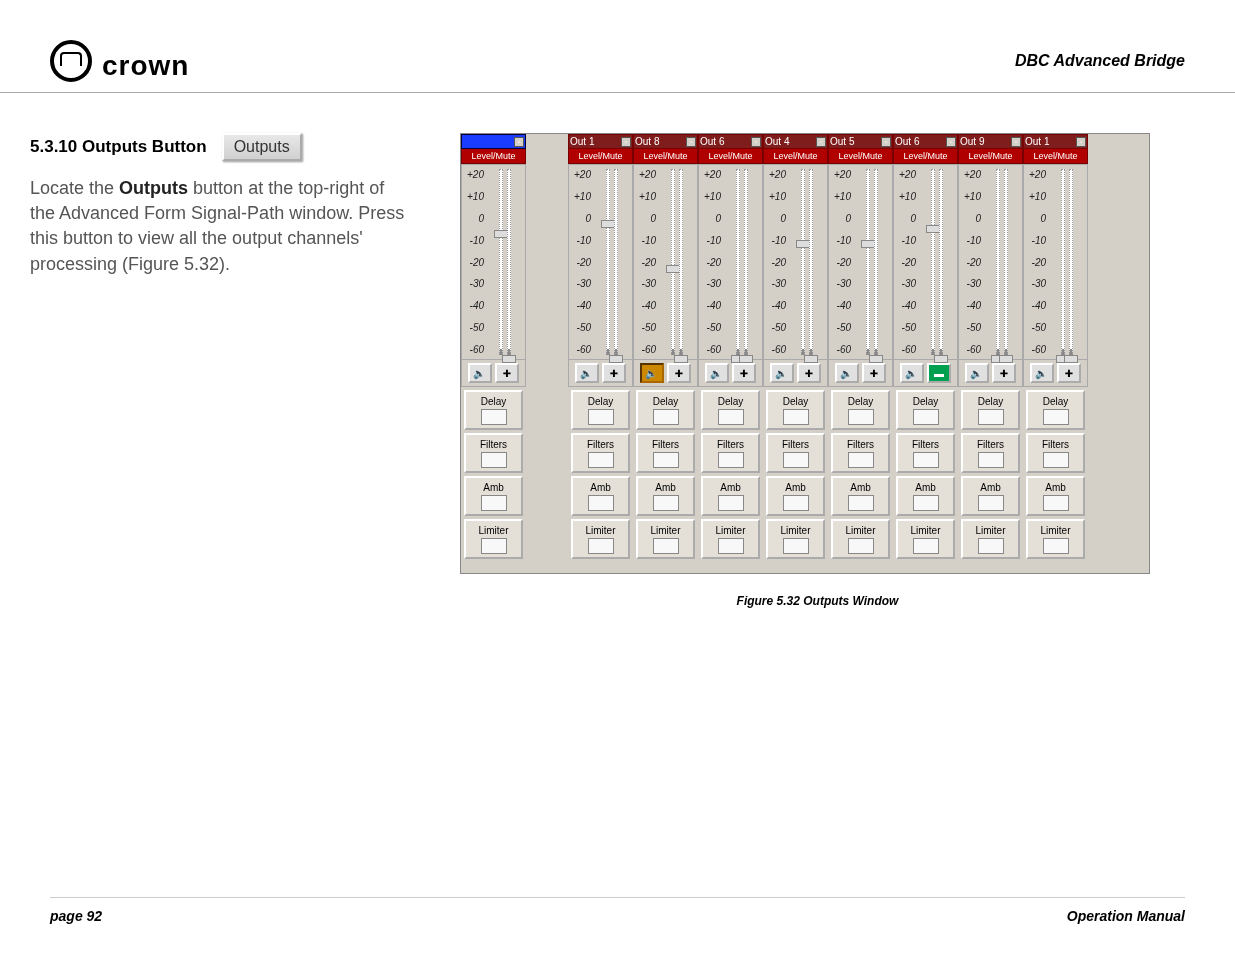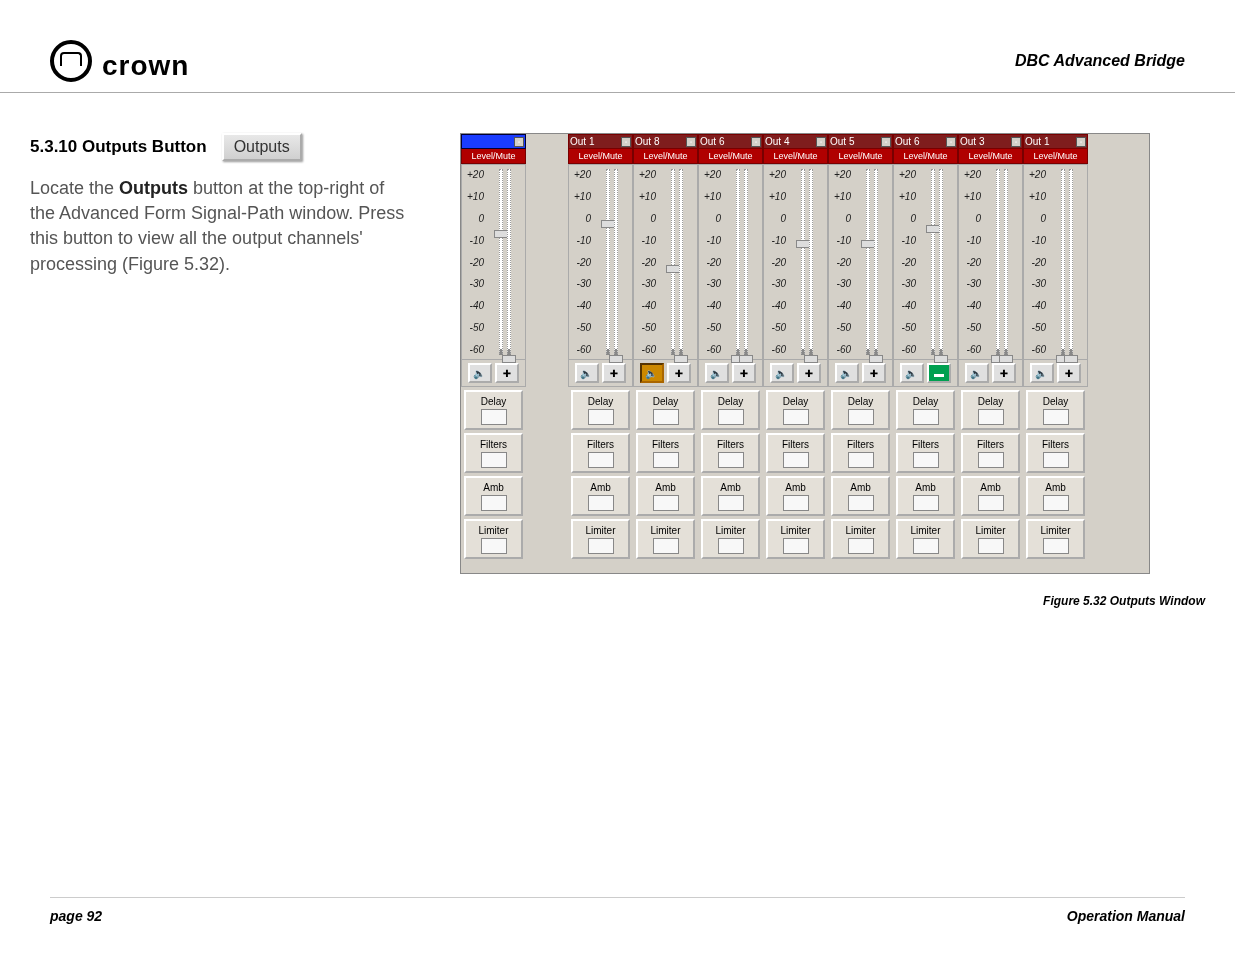--- a/index.html
+++ b/index.html
@@ -406,7 +406,7 @@
           </div>
           <div class="channel">
             <div class="ch-header">
-              <span>Out 3</span>
+              <span>Out 9</span>
               <span class="sq">▫</span>
             </div>
             <div class="ch-sub">Level/Mute</div>

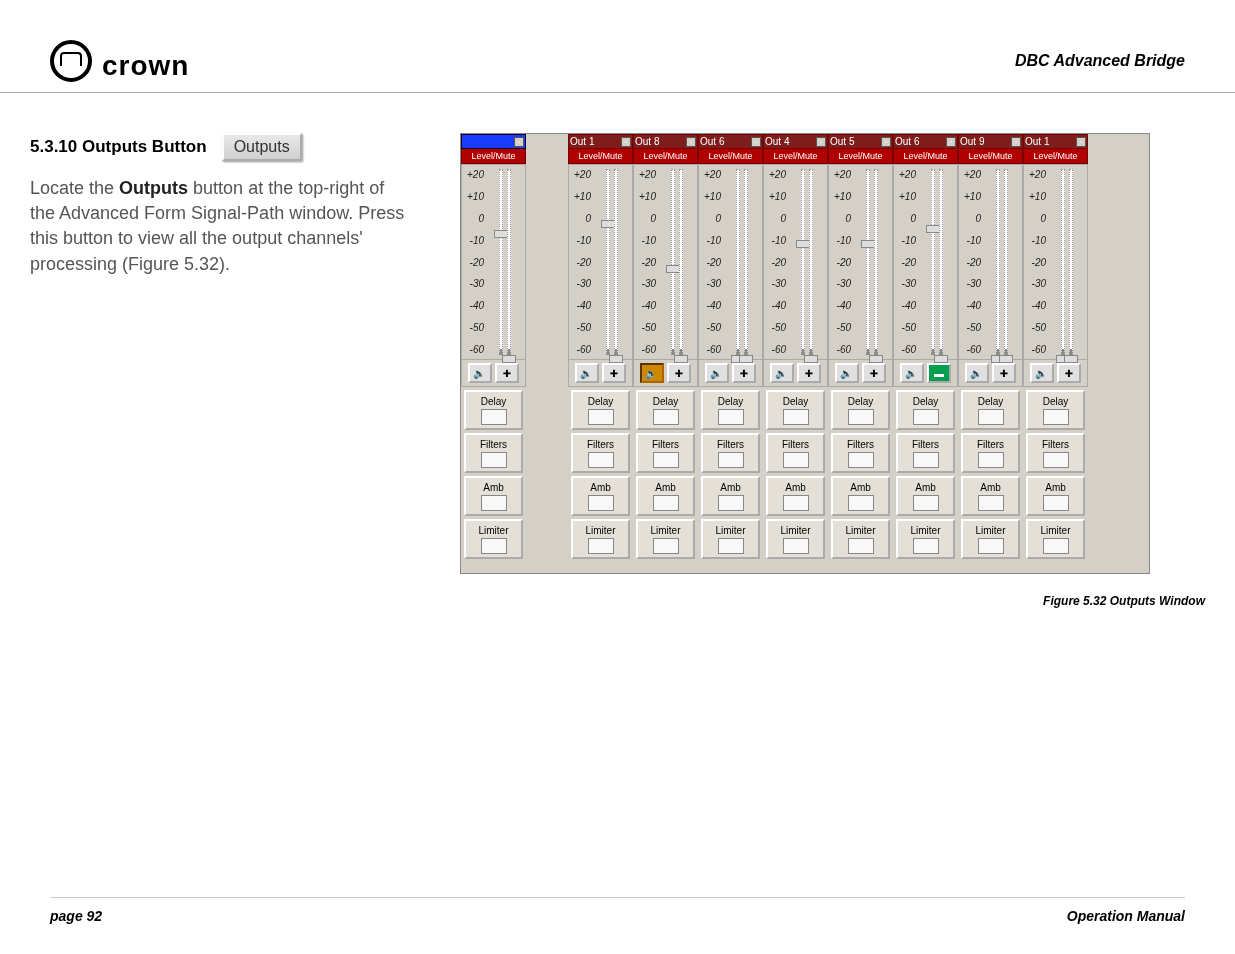--- a/index.html
+++ b/index.html
@@ -37,7 +37,7 @@
   .sm-btn.dash { background:#00a050; color:#fff; font-weight:bold; }
   .proc-btn { height:40px; background:#e4e0d8; border:2px outset #fff; margin:3px 3px 0 3px; display:flex; flex-direction:column; align-items:center; justify-content:center; font-size:10px; gap:2px;}
   .proc-btn .icon { width:26px; height:16px; border:1px solid #888; background:#f8f8f8; display:flex; align-items:center; justify-content:center; font-size:8px; color:#666;}
-  .caption { text-align:right; font-style:italic; font-weight:bold; font-size:12px; margin-top:20px; }
+  .caption { text-align:center; font-style:italic; font-weight:bold; font-size:12px; margin-top:20px; }
   .footer { position:absolute; bottom:30px; left:50px; right:50px; display:flex; justify-content:space-between; font-style:italic; font-weight:bold; font-size:14px; border-top:1px solid #ccc; padding-top:10px;}
 </style>
 </head>

